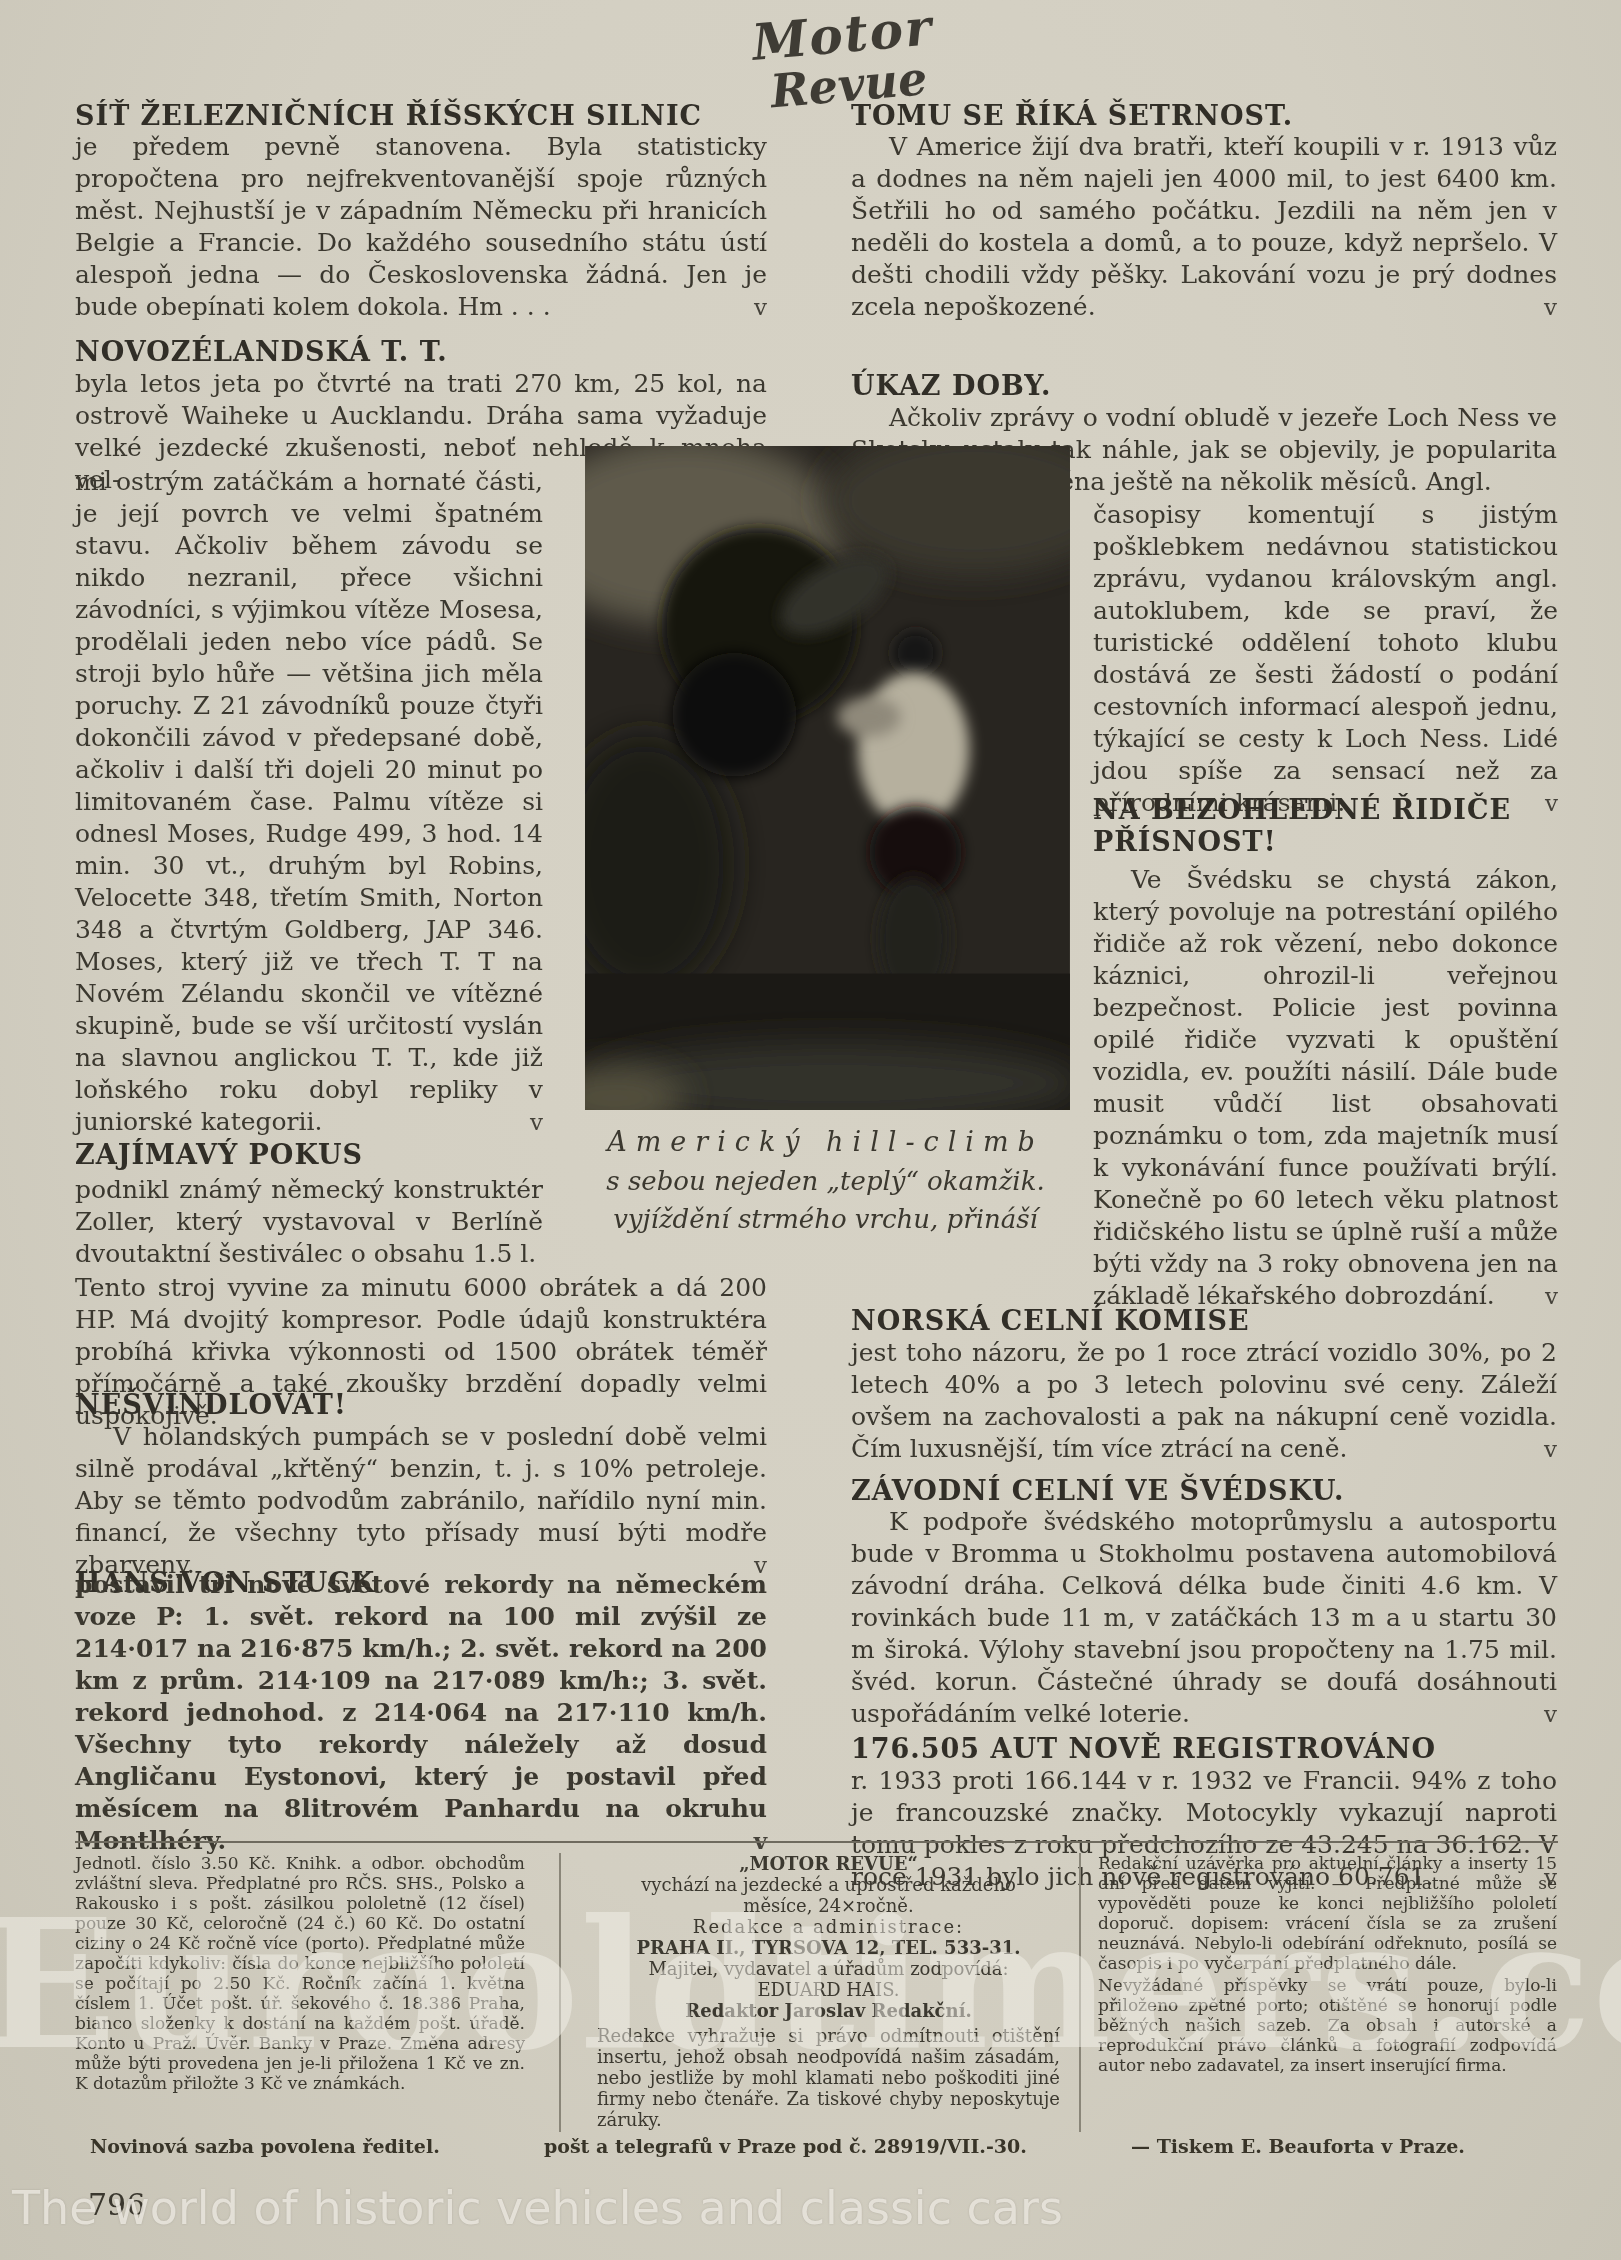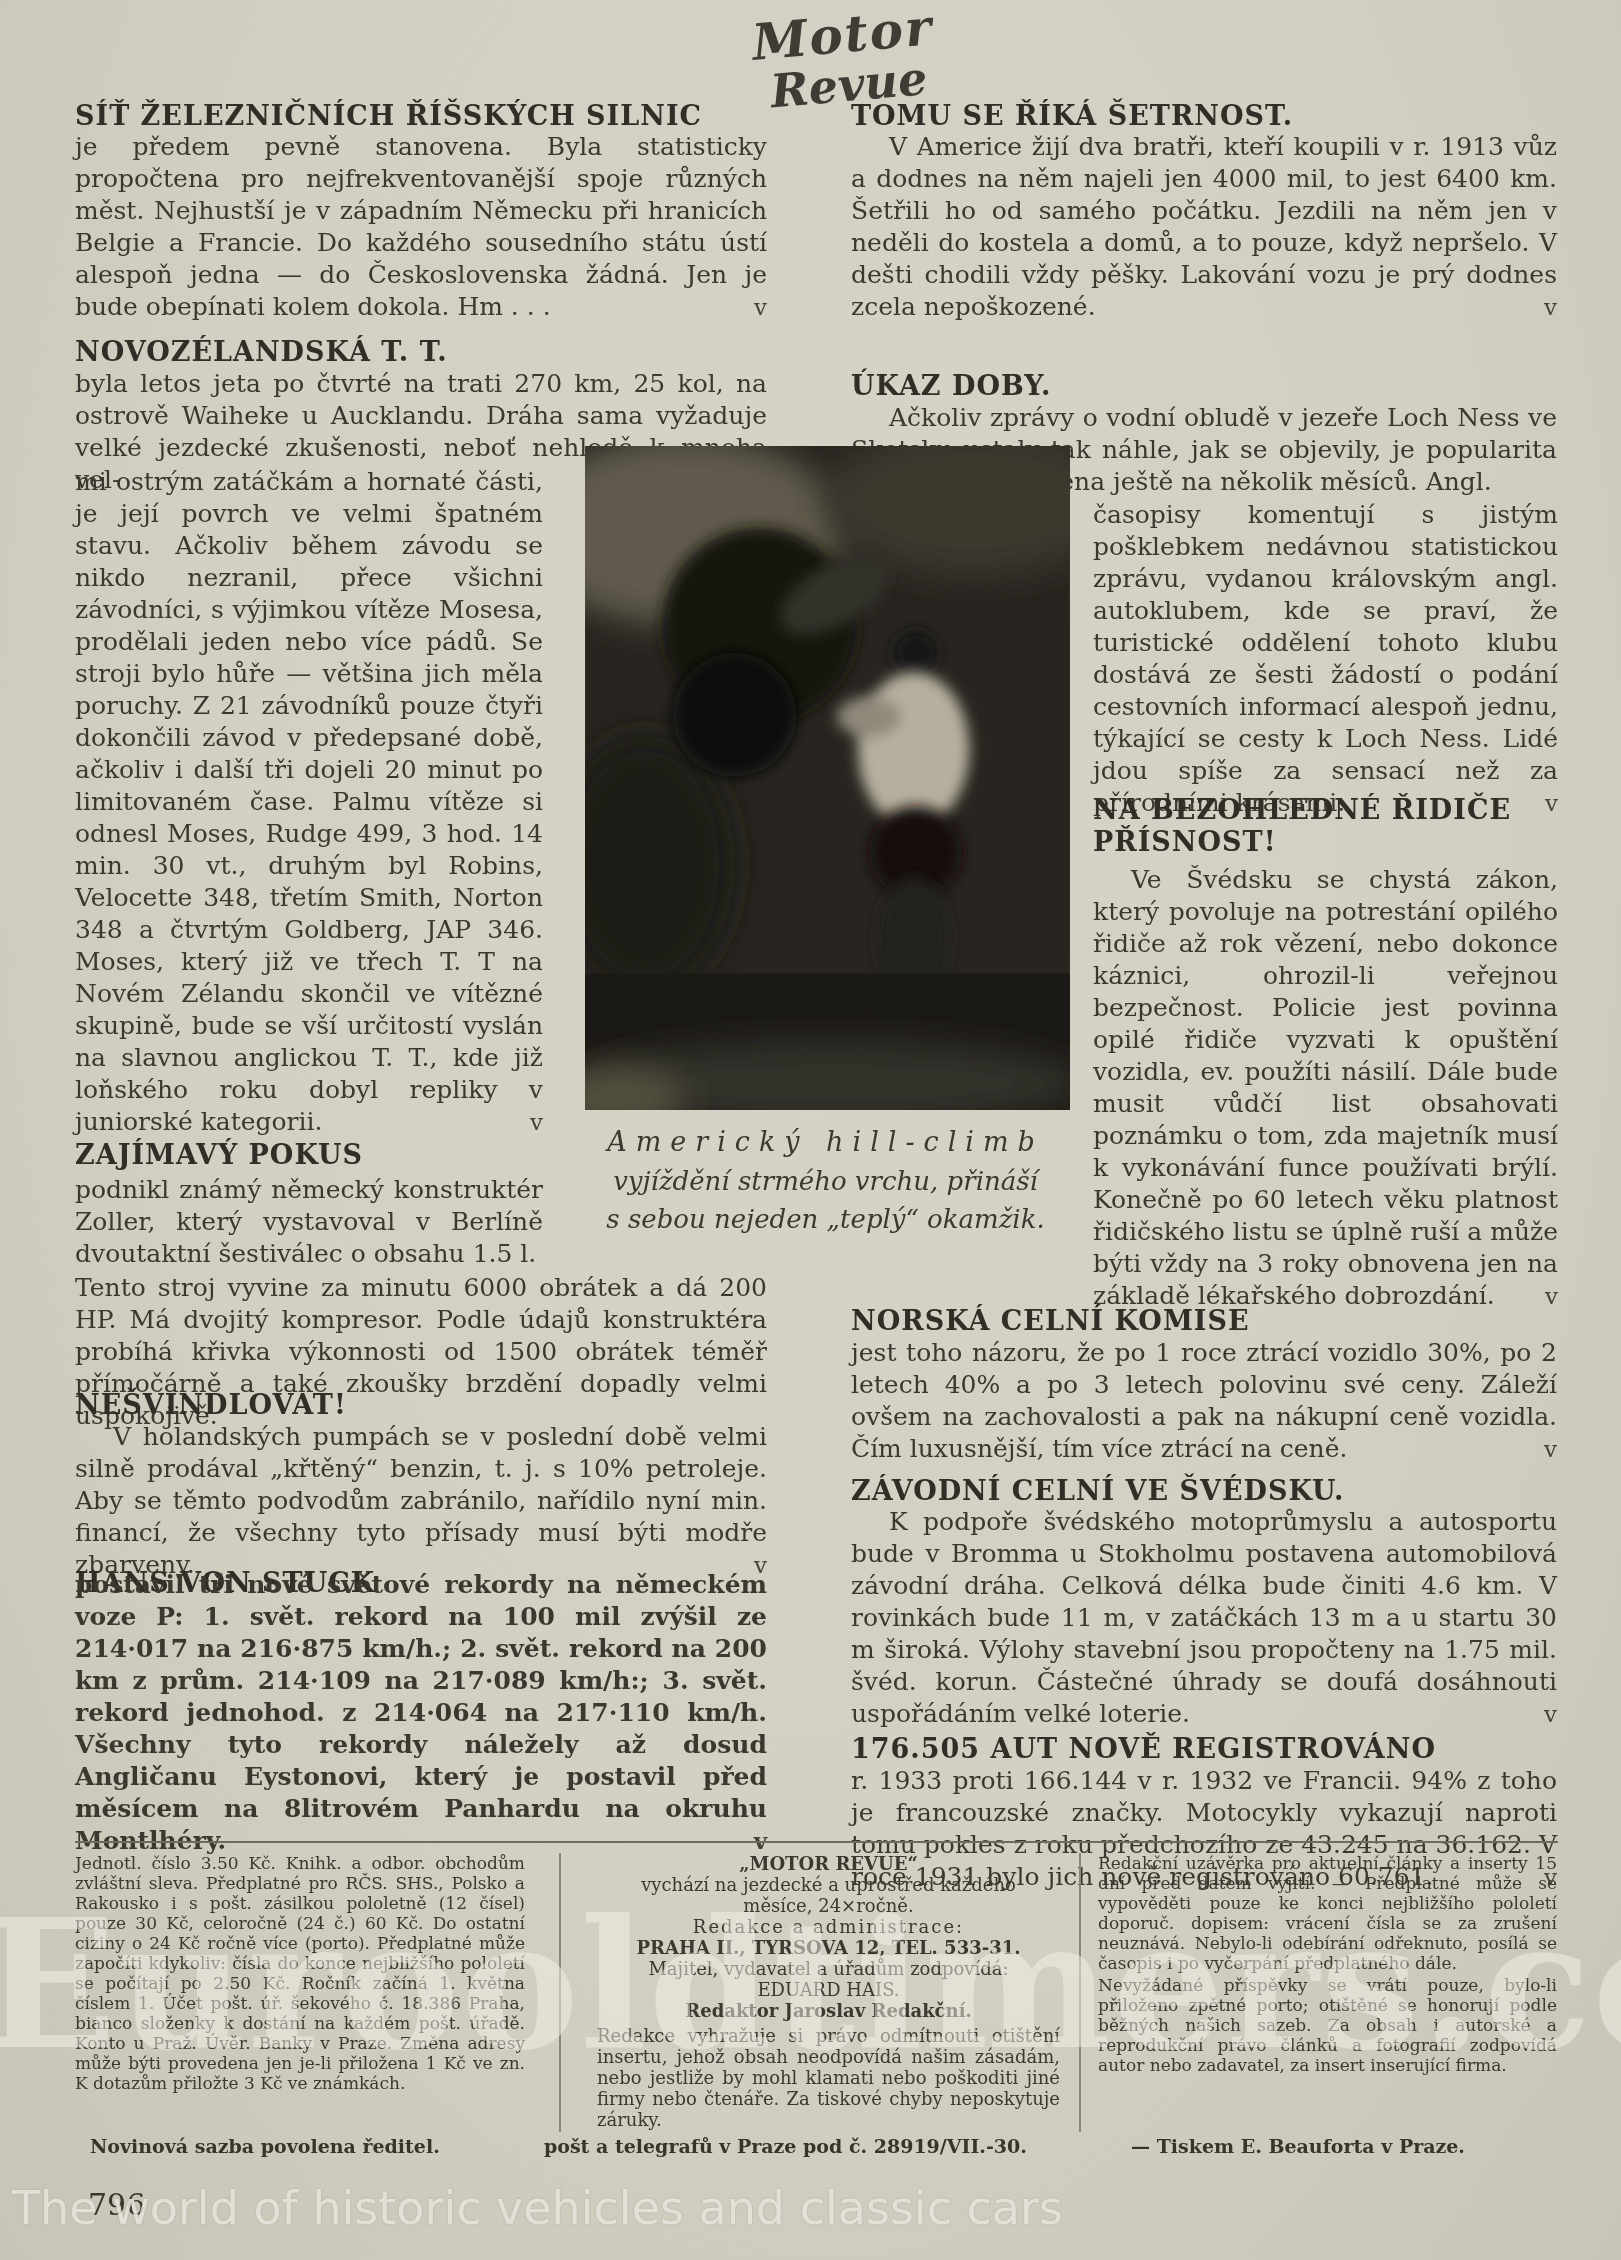--- a/index.html
+++ b/index.html
@@ -141,8 +141,8 @@
   </div>
   <div class="abs cap" style="left:567px;top:1122px;width:517px;">
     <div class="c1">Americký hill-climb</div>
+    <div class="c2">s sebou nejeden „teplý“ okamžik.</div>
     <div class="c2">vyjíždění strmého vrchu, přináší</div>
-    <div class="c2">s sebou nejeden „teplý“ okamžik.</div>
   </div>
 
   <div class="abs rule" style="left:75px;top:1841px;width:1483px;height:2px;"></div>

